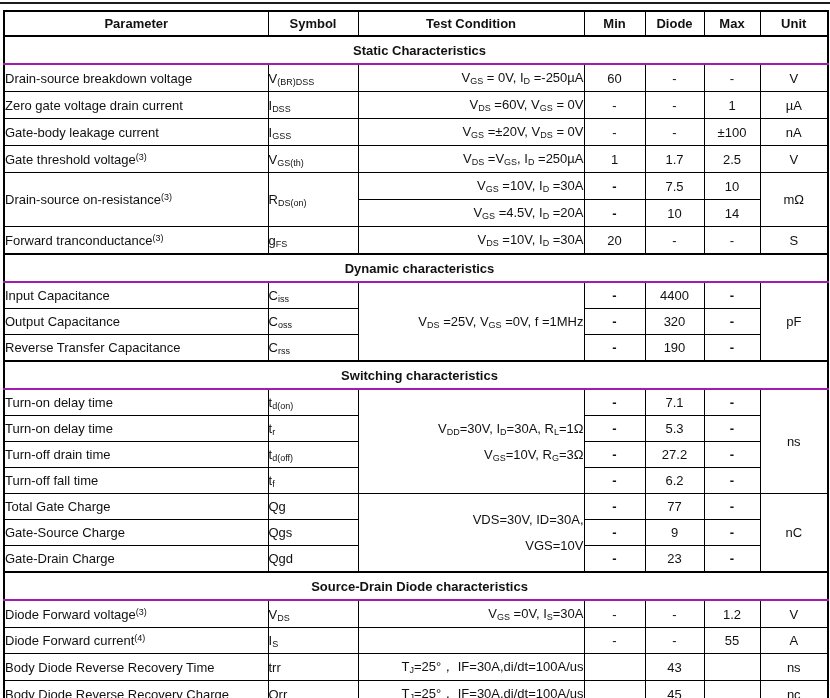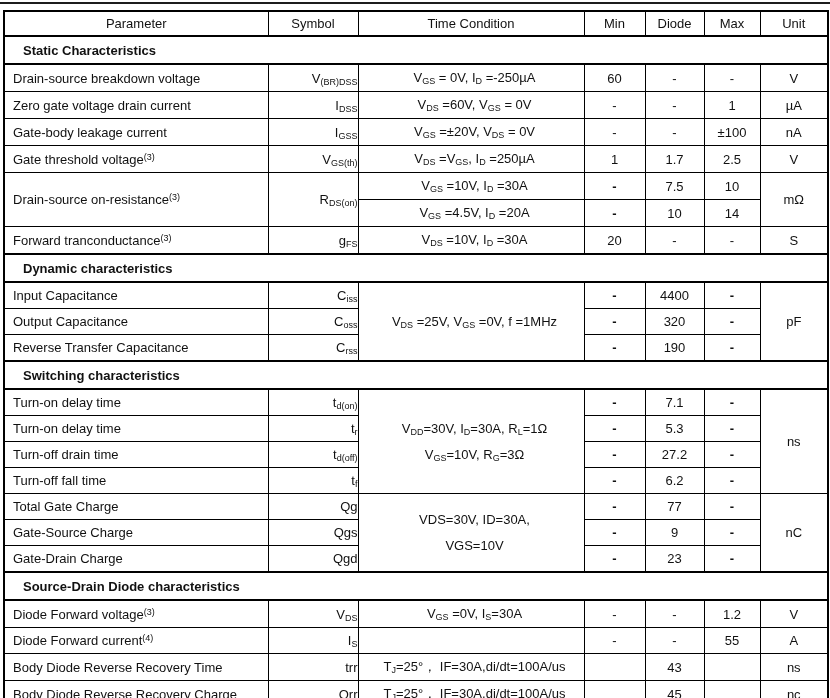--- a/index.html
+++ b/index.html
@@ -21,7 +21,7 @@
     vertical-align:middle;padding:0;
   }
   th{
-    font-weight:normal;font-size:13px;height:23px;text-align:center;
+    font-weight:bold;font-size:13px;height:23px;text-align:center;
     border-bottom:2px solid #000;
   }
   td{height:25px;}

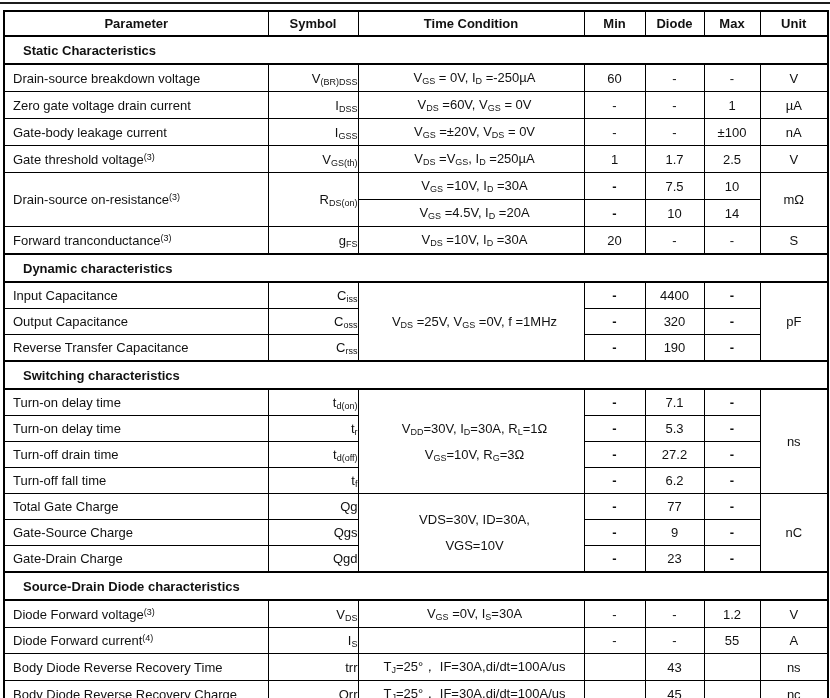--- a/index.html
+++ b/index.html
@@ -56,7 +56,7 @@
     <tr>
       <th>Parameter</th>
       <th>Symbol</th>
-      <th>Time Condition</th>
+      <th>Test Condition</th>
       <th>Min</th>
       <th>Diode</th>
       <th>Max</th>

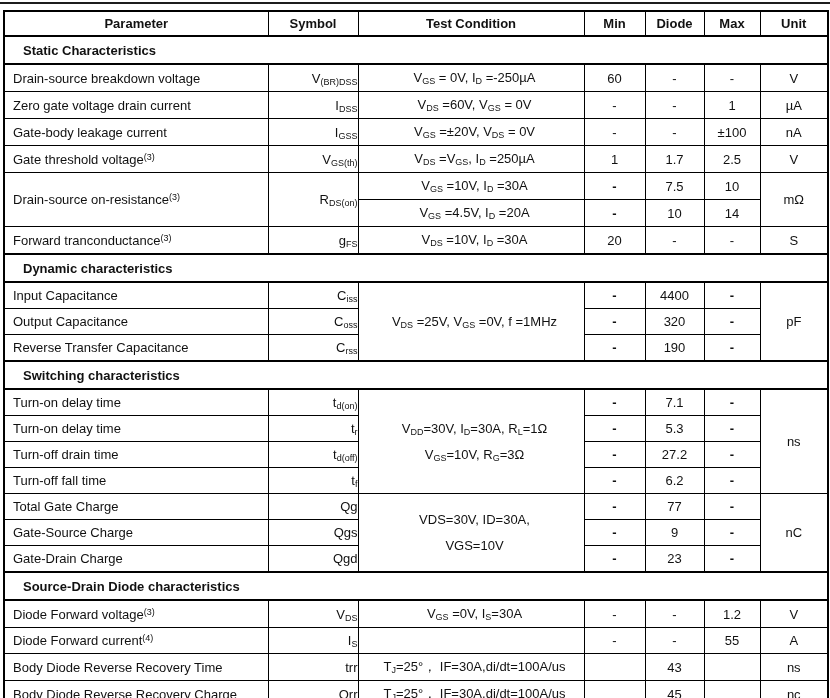--- a/index.html
+++ b/index.html
@@ -26,8 +26,8 @@
   }
   td{height:25px;}
   td.section{
-    font-weight:bold;text-align:left;padding-left:18px;height:26px;
-    border-top:2px solid #000;border-bottom:2px solid #000000;
+    font-weight:bold;text-align:center;padding-left:7px;height:26px;
+    border-top:2px solid #000;border-bottom:2px solid #a21caf;
   }
   td.c0{text-align:left;padding-left:8px;}
   td.c1{text-align:right;}

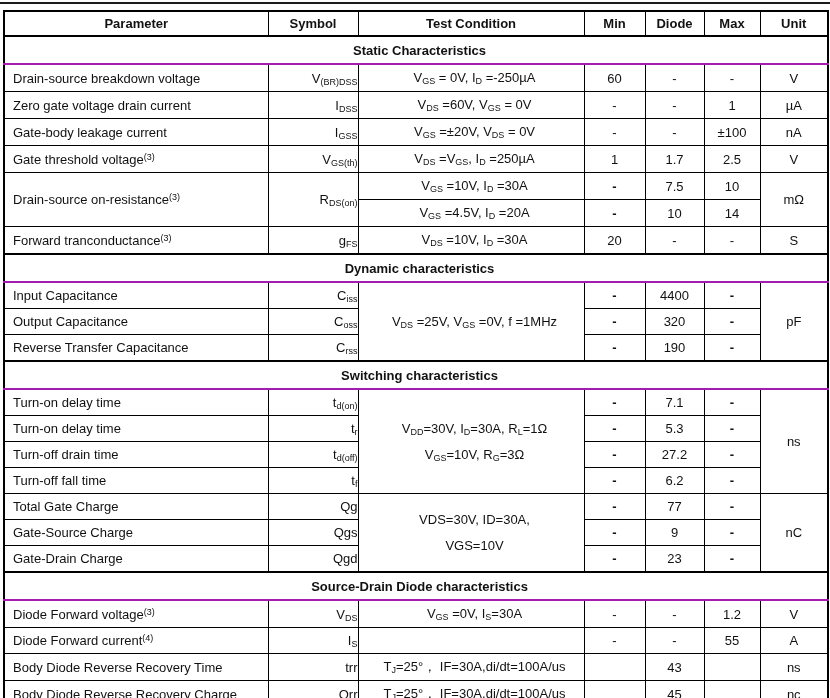--- a/index.html
+++ b/index.html
@@ -29,7 +29,7 @@
     font-weight:bold;text-align:center;padding-left:7px;height:26px;
     border-top:2px solid #000;border-bottom:2px solid #a21caf;
   }
-  td.c0{text-align:left;padding-left:8px;}
+  td.c0{text-align:left;}
   td.c1{text-align:right;}
   td.c2{text-align:center;padding-left:7px;line-height:26px;white-space:normal;}
   td.c3,td.c4,td.c5,td.c6{text-align:center;}

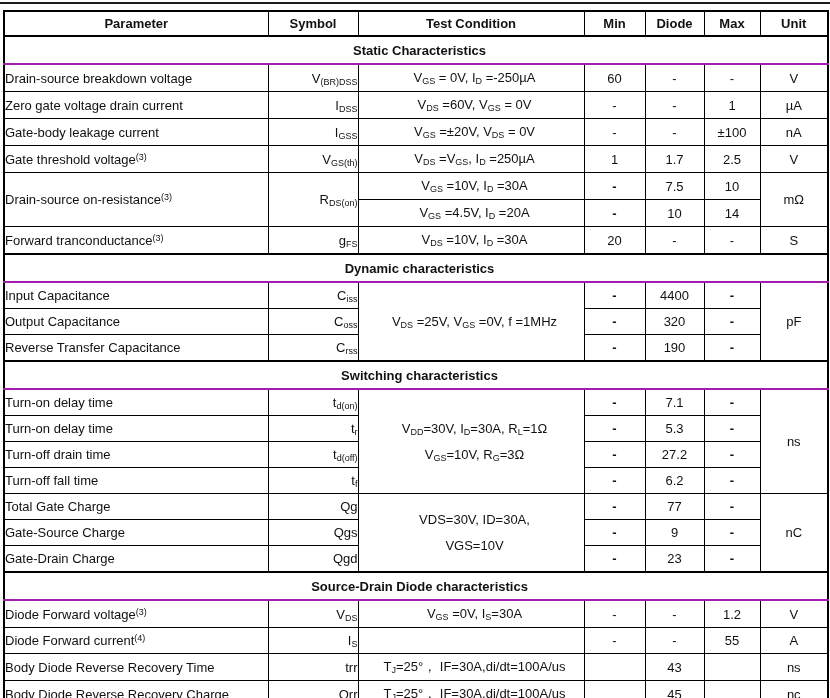--- a/index.html
+++ b/index.html
@@ -30,7 +30,7 @@
     border-top:2px solid #000;border-bottom:2px solid #a21caf;
   }
   td.c0{text-align:left;}
-  td.c1{text-align:right;}
+  td.c1{text-align:left;}
   td.c2{text-align:center;padding-left:7px;line-height:26px;white-space:normal;}
   td.c3,td.c4,td.c5,td.c6{text-align:center;}
   td.bd{font-weight:bold;}

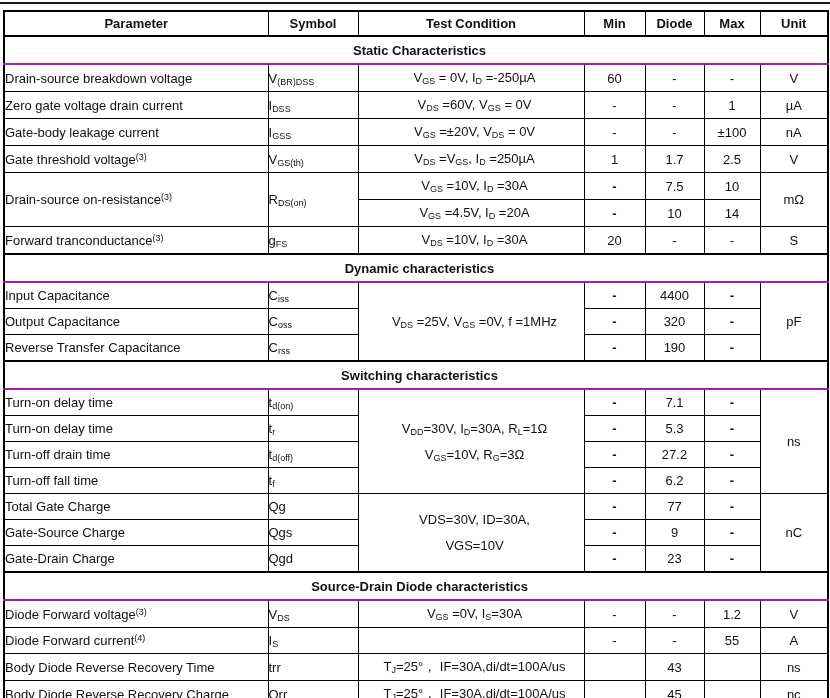--- a/index.html
+++ b/index.html
@@ -31,7 +31,7 @@
   }
   td.c0{text-align:left;}
   td.c1{text-align:left;}
-  td.c2{text-align:center;padding-left:7px;line-height:26px;white-space:normal;}
+  td.c2{text-align:right;padding-left:7px;line-height:26px;white-space:normal;}
   td.c3,td.c4,td.c5,td.c6{text-align:center;}
   td.bd{font-weight:bold;}
   sub{font-size:9px;line-height:0;vertical-align:-2px;}

